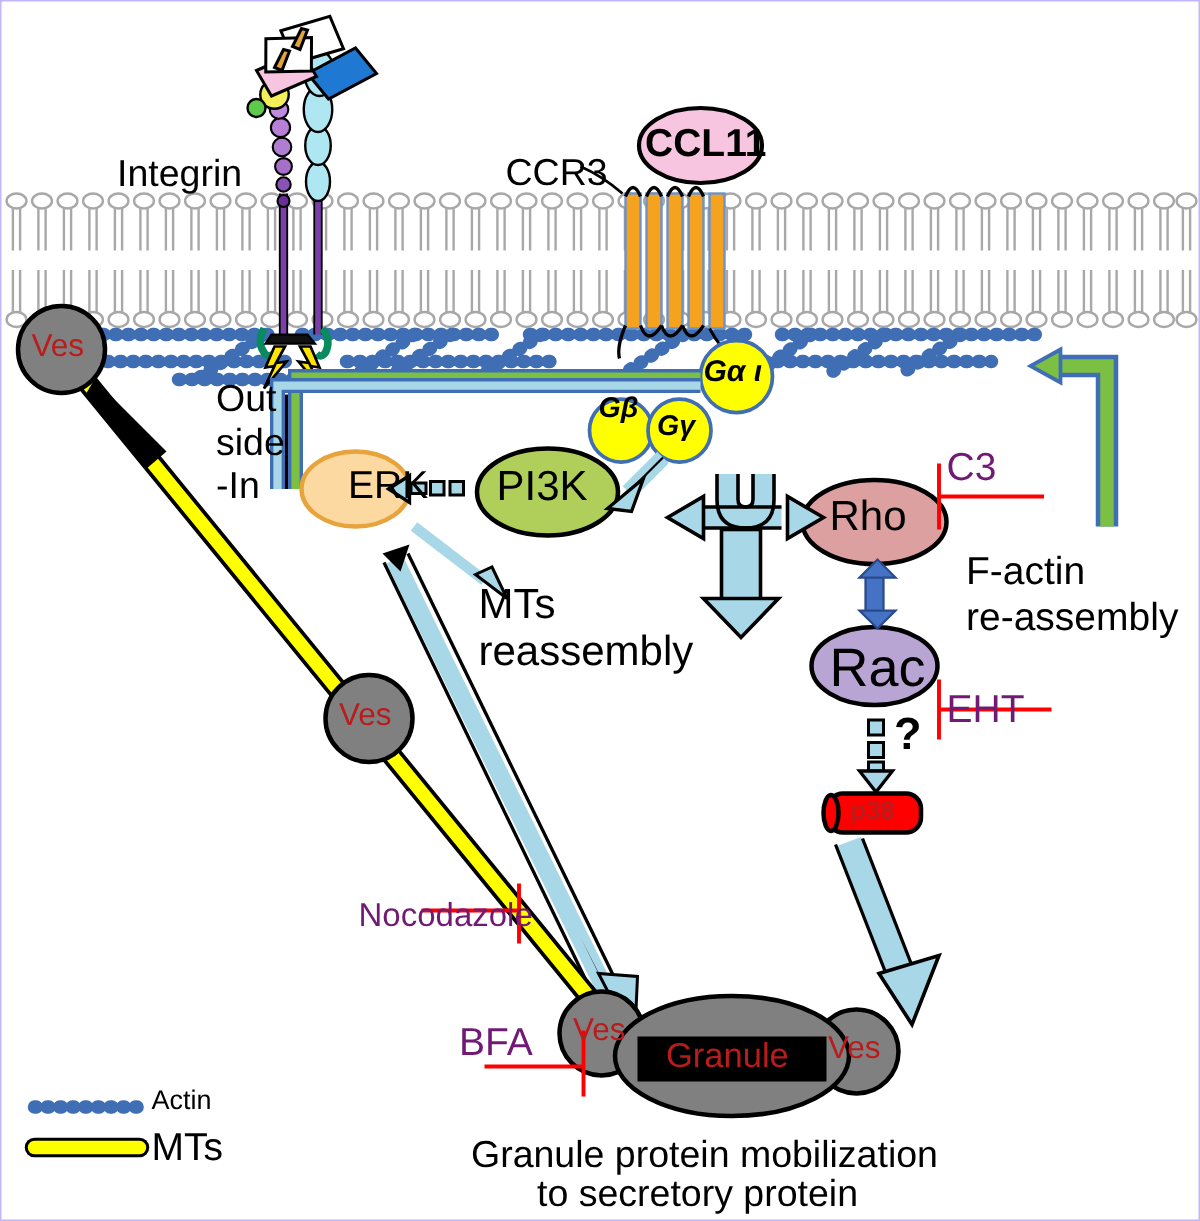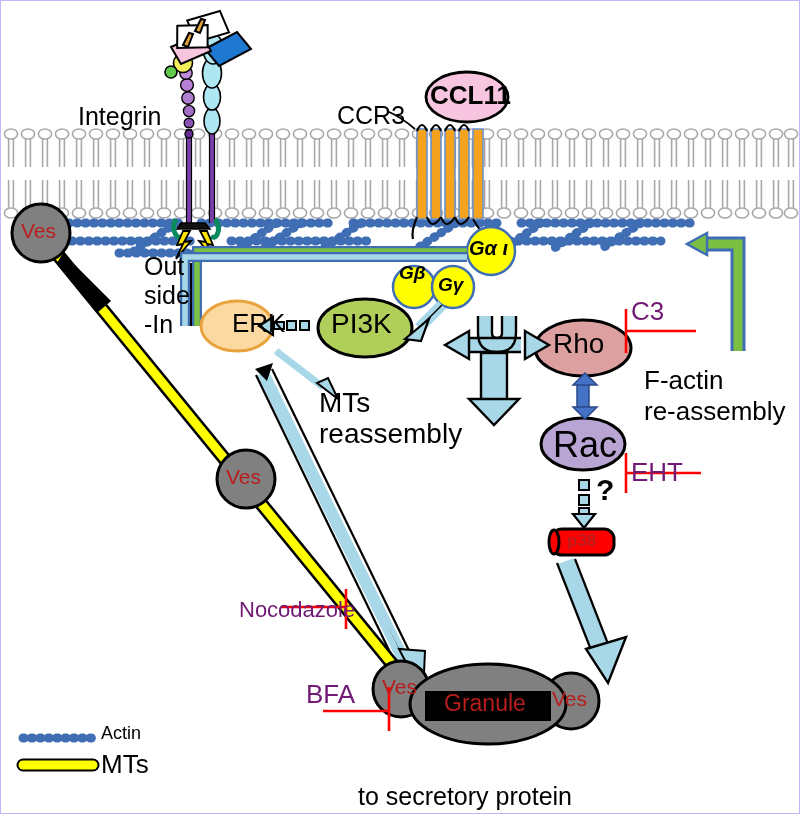--- a/index.html
+++ b/index.html
@@ -410,6 +410,7 @@
 <span class="lbl white" style="left:551px;top:687px;font-size:21px;">Ves</span>
 <span class="lbl white" style="left:443px;top:691px;font-size:23px;">Granule</span>
 
+<span class="lbl black" style="left:313px;top:757px;font-size:25px;">Granule protein mobilization</span>
 <span class="lbl black" style="left:357px;top:783px;font-size:25px;">to secretory protein</span>
 
 <span class="lbl black" style="left:100px;top:723px;font-size:18px;">Actin</span>

